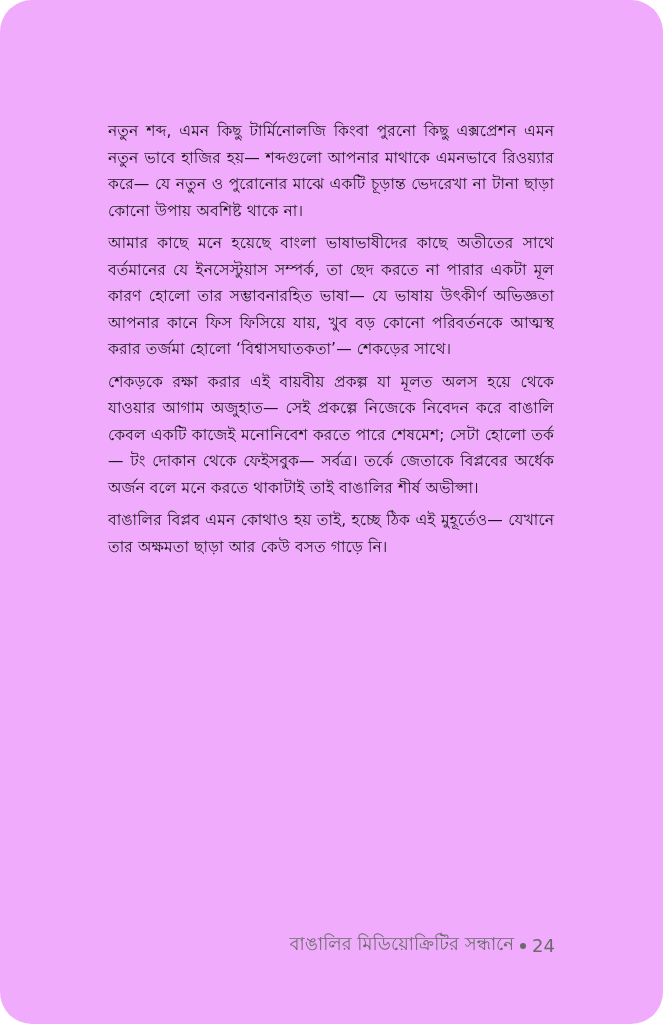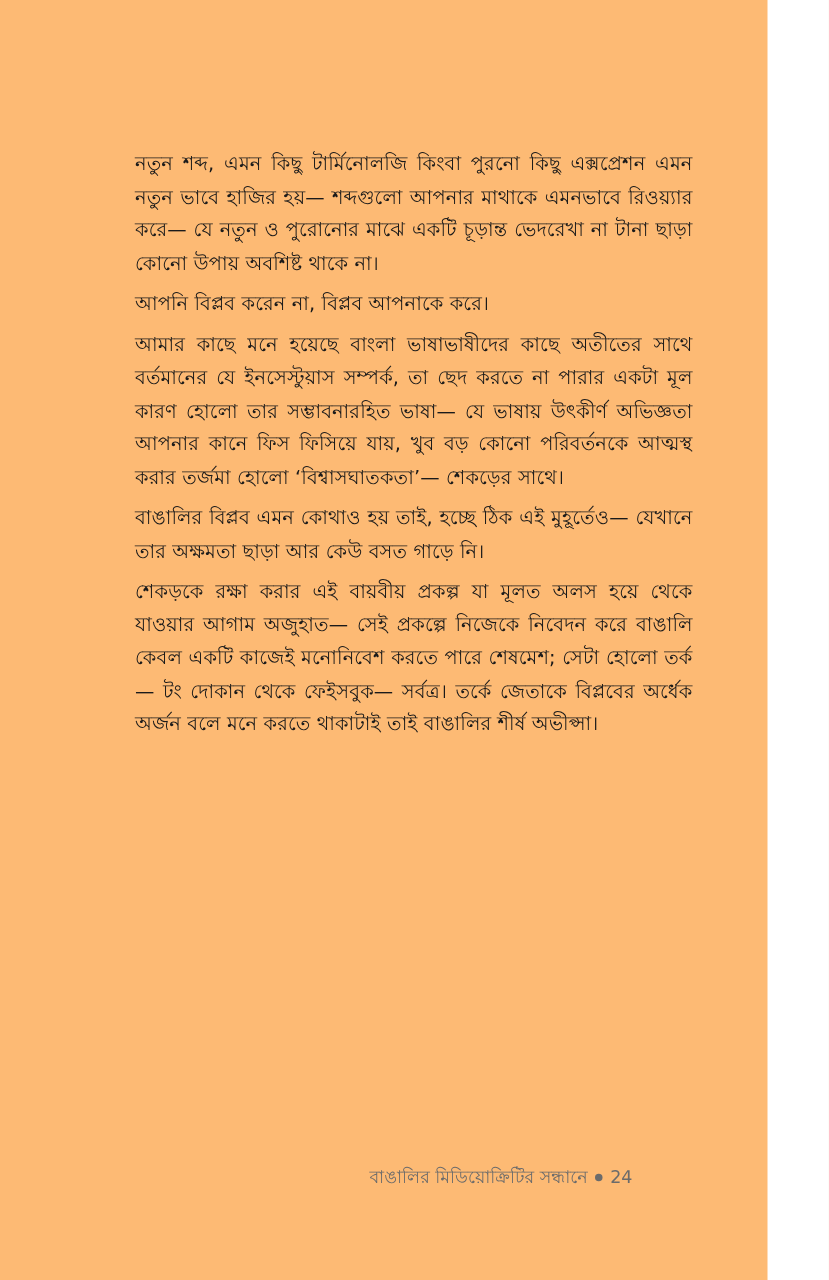--- a/index.html
+++ b/index.html
@@ -18,9 +18,10 @@
     .page {
       position: absolute;
       left: 0; top: 0;
-      width: 614px;
+      width: 663px;
       height: 1024px;
-      background: #fdba74;
+      background: #f0abfc;
+      border-radius: 32px;
     }
     .text-block {
       position: absolute;

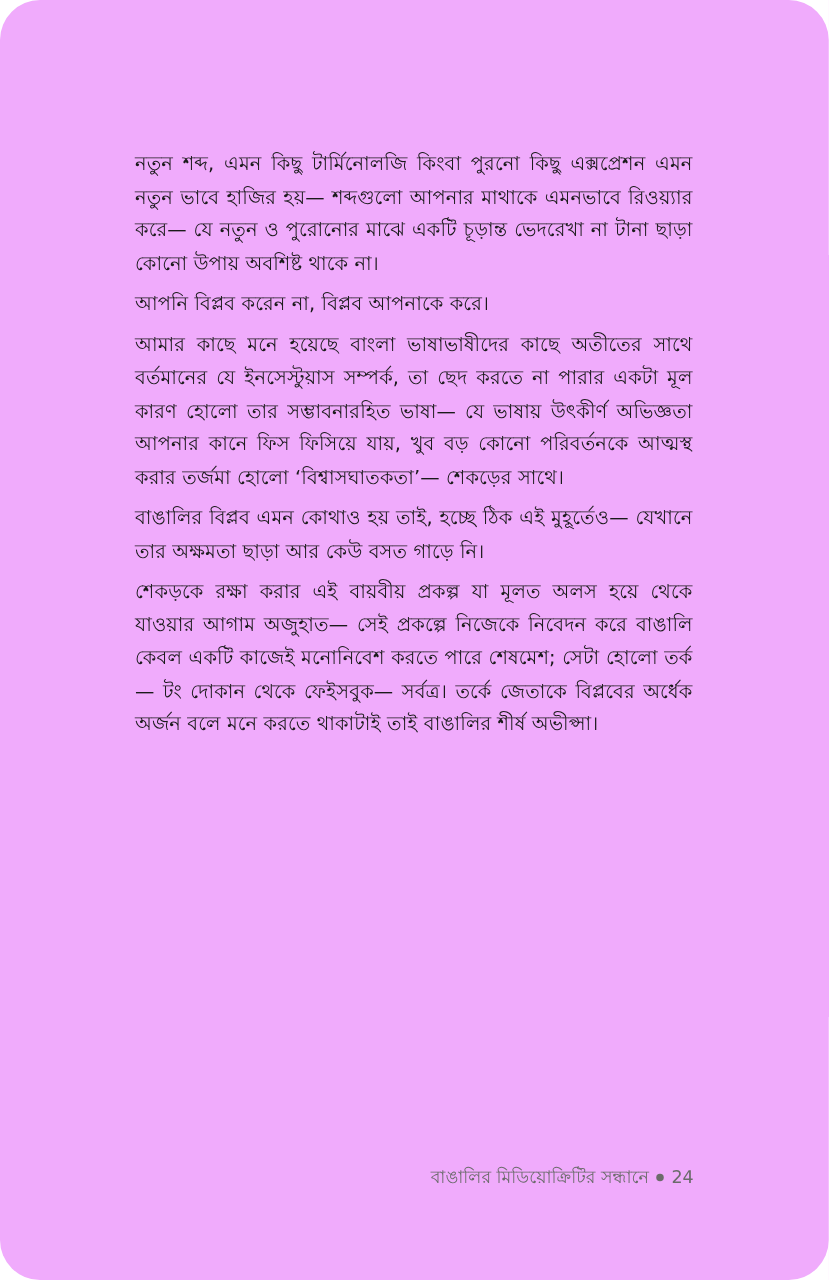--- a/index.html
+++ b/index.html
@@ -70,7 +70,6 @@
 <div class="page">
   <div class="text-block">
     <p class="para">নতুন শব্দ, এমন কিছু টার্মিনোলজি কিংবা পুরনো কিছু এক্সপ্রেশন এমন নতুন ভাবে হাজির হয়— শব্দগুলো আপনার মাথাকে এমনভাবে রিওয়্যার করে— যে নতুন ও পুরোনোর মাঝে একটি চূড়ান্ত ভেদরেখা না টানা ছাড়া কোনো উপায় অবশিষ্ট থাকে না।</p>
-    <p class="para single">আপনি বিপ্লব করেন না, বিপ্লব আপনাকে করে।</p>
     <p class="para">আমার কাছে মনে হয়েছে বাংলা ভাষাভাষীদের কাছে অতীতের সাথে বর্তমানের যে ইনসেস্টুয়াস সম্পর্ক, তা ছেদ করতে না পারার একটা মূল কারণ হোলো তার সম্ভাবনারহিত ভাষা— যে ভাষায় উৎকীর্ণ অভিজ্ঞতা আপনার কানে ফিস ফিসিয়ে যায়, খুব বড় কোনো পরিবর্তনকে আত্মস্থ করার তর্জমা হোলো ‘বিশ্বাসঘাতকতা’— শেকড়ের সাথে।</p>
     <p class="para">বাঙালির বিপ্লব এমন কোথাও হয় তাই, হচ্ছে ঠিক এই মুহূর্তেও— যেখানে তার অক্ষমতা ছাড়া আর কেউ বসত গাড়ে নি।</p>
     <p class="para">শেকড়কে রক্ষা করার এই বায়বীয় প্রকল্প যা মূলত অলস হয়ে থেকে যাওয়ার আগাম অজুহাত— সেই প্রকল্পে নিজেকে নিবেদন করে বাঙালি কেবল একটি কাজেই মনোনিবেশ করতে পারে শেষমেশ; সেটা হোলো তর্ক— টং দোকান থেকে ফেইসবুক— সর্বত্র। তর্কে জেতাকে বিপ্লবের অর্ধেক অর্জন বলে মনে করতে থাকাটাই তাই বাঙালির শীর্ষ অভীপ্সা।</p>

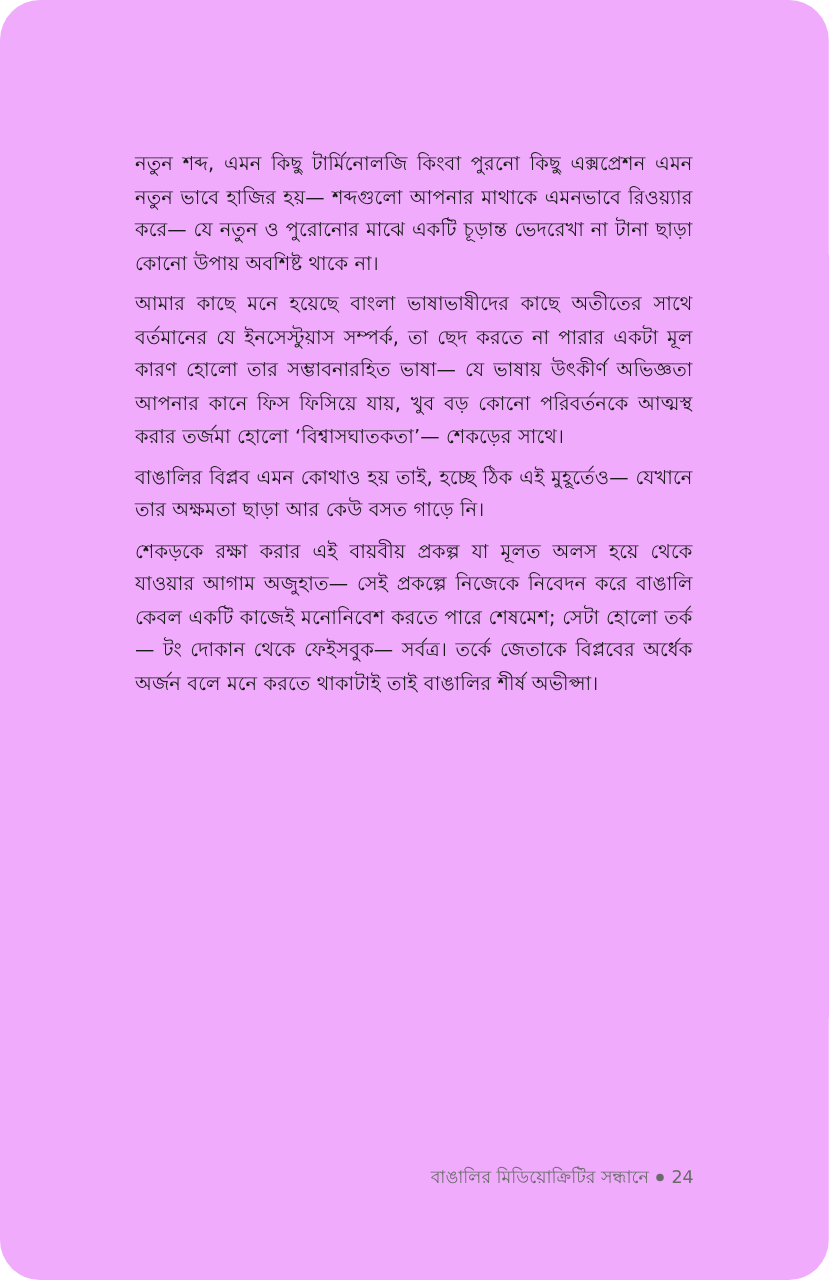--- a/index.html
+++ b/index.html
@@ -71,8 +71,8 @@
   <div class="text-block">
     <p class="para">নতুন শব্দ, এমন কিছু টার্মিনোলজি কিংবা পুরনো কিছু এক্সপ্রেশন এমন নতুন ভাবে হাজির হয়— শব্দগুলো আপনার মাথাকে এমনভাবে রিওয়্যার করে— যে নতুন ও পুরোনোর মাঝে একটি চূড়ান্ত ভেদরেখা না টানা ছাড়া কোনো উপায় অবশিষ্ট থাকে না।</p>
     <p class="para">আমার কাছে মনে হয়েছে বাংলা ভাষাভাষীদের কাছে অতীতের সাথে বর্তমানের যে ইনসেস্টুয়াস সম্পর্ক, তা ছেদ করতে না পারার একটা মূল কারণ হোলো তার সম্ভাবনারহিত ভাষা— যে ভাষায় উৎকীর্ণ অভিজ্ঞতা আপনার কানে ফিস ফিসিয়ে যায়, খুব বড় কোনো পরিবর্তনকে আত্মস্থ করার তর্জমা হোলো ‘বিশ্বাসঘাতকতা’— শেকড়ের সাথে।</p>
+    <p class="para">শেকড়কে রক্ষা করার এই বায়বীয় প্রকল্প যা মূলত অলস হয়ে থেকে যাওয়ার আগাম অজুহাত— সেই প্রকল্পে নিজেকে নিবেদন করে বাঙালি কেবল একটি কাজেই মনোনিবেশ করতে পারে শেষমেশ; সেটা হোলো তর্ক— টং দোকান থেকে ফেইসবুক— সর্বত্র। তর্কে জেতাকে বিপ্লবের অর্ধেক অর্জন বলে মনে করতে থাকাটাই তাই বাঙালির শীর্ষ অভীপ্সা।</p>
     <p class="para">বাঙালির বিপ্লব এমন কোথাও হয় তাই, হচ্ছে ঠিক এই মুহূর্তেও— যেখানে তার অক্ষমতা ছাড়া আর কেউ বসত গাড়ে নি।</p>
-    <p class="para">শেকড়কে রক্ষা করার এই বায়বীয় প্রকল্প যা মূলত অলস হয়ে থেকে যাওয়ার আগাম অজুহাত— সেই প্রকল্পে নিজেকে নিবেদন করে বাঙালি কেবল একটি কাজেই মনোনিবেশ করতে পারে শেষমেশ; সেটা হোলো তর্ক— টং দোকান থেকে ফেইসবুক— সর্বত্র। তর্কে জেতাকে বিপ্লবের অর্ধেক অর্জন বলে মনে করতে থাকাটাই তাই বাঙালির শীর্ষ অভীপ্সা।</p>
   </div>
 
   <div class="footer">

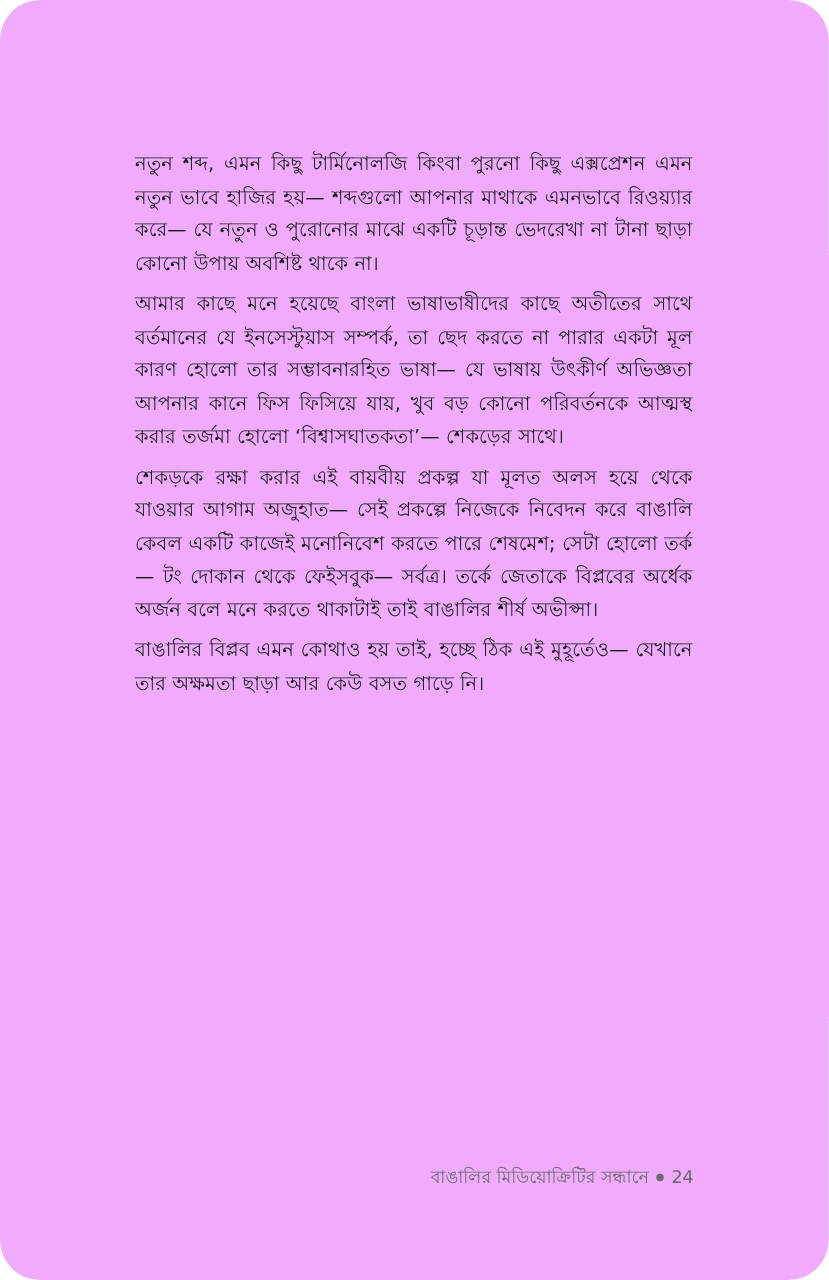--- a/index.html
+++ b/index.html
@@ -49,7 +49,7 @@
       position: absolute;
       right: 108px;
       top: 930px;
-      font-size: 14px;
+      font-size: 18px;
       color: #6b6b6b;
       white-space: nowrap;
       display: flex;

